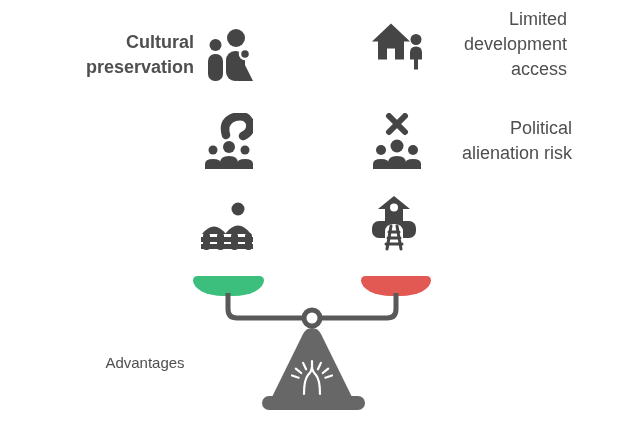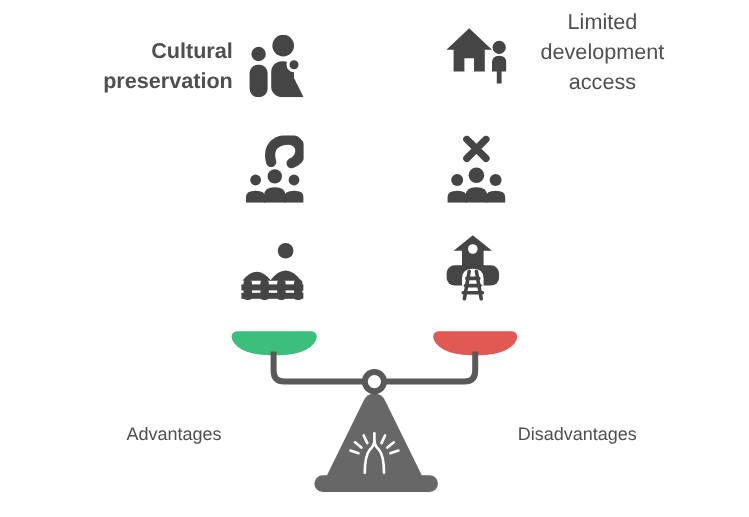--- a/index.html
+++ b/index.html
@@ -25,7 +25,7 @@
     color:#4f4f4f;
   }
   .row.left .item-label{text-align:right;}
-  .row.right .item-label{text-align:center;}
+  .row.right .item-label{text-align:right;}
   .icon{display:block;line-height:0;flex:0 0 auto;}
   .pan{
     position:absolute;

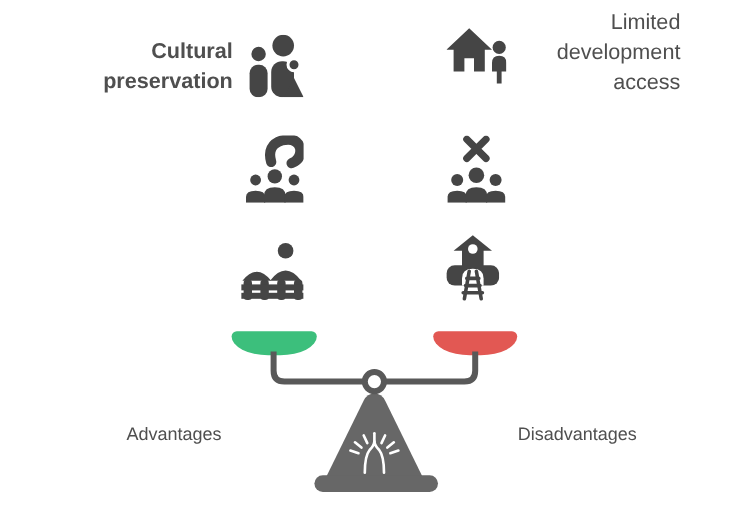--- a/index.html
+++ b/index.html
@@ -107,6 +107,7 @@
         </g>
       </svg>
     </span>
+    <div class="item-label" style="width:135px">Political alienation risk</div>
   </div>
 
   <div class="row left" style="top:224px">

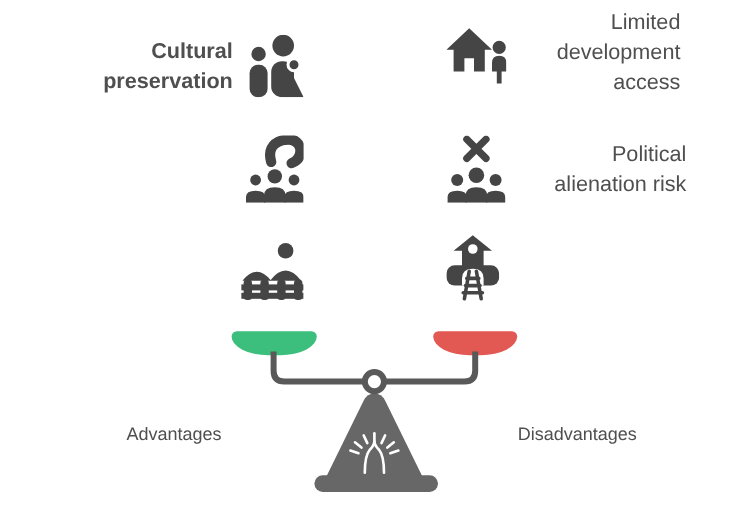--- a/index.html
+++ b/index.html
@@ -162,7 +162,6 @@
   </svg>
 
   <div class="side-label adv">Advantages</div>
-  <div class="side-label dis">Disadvantages</div>
 
 </div>
 

